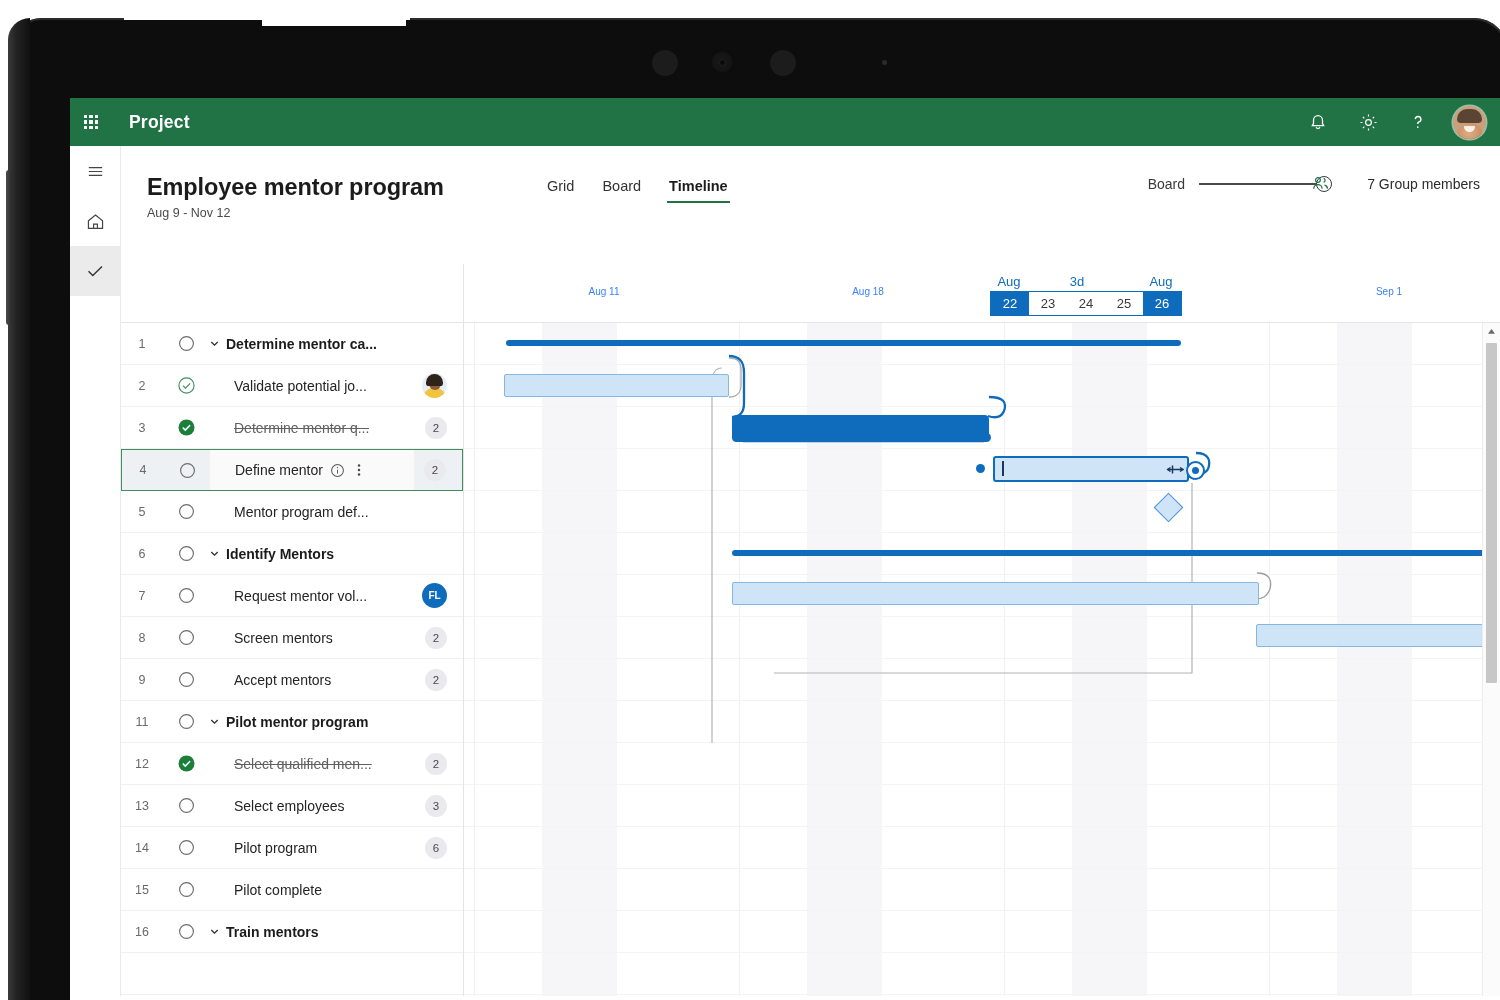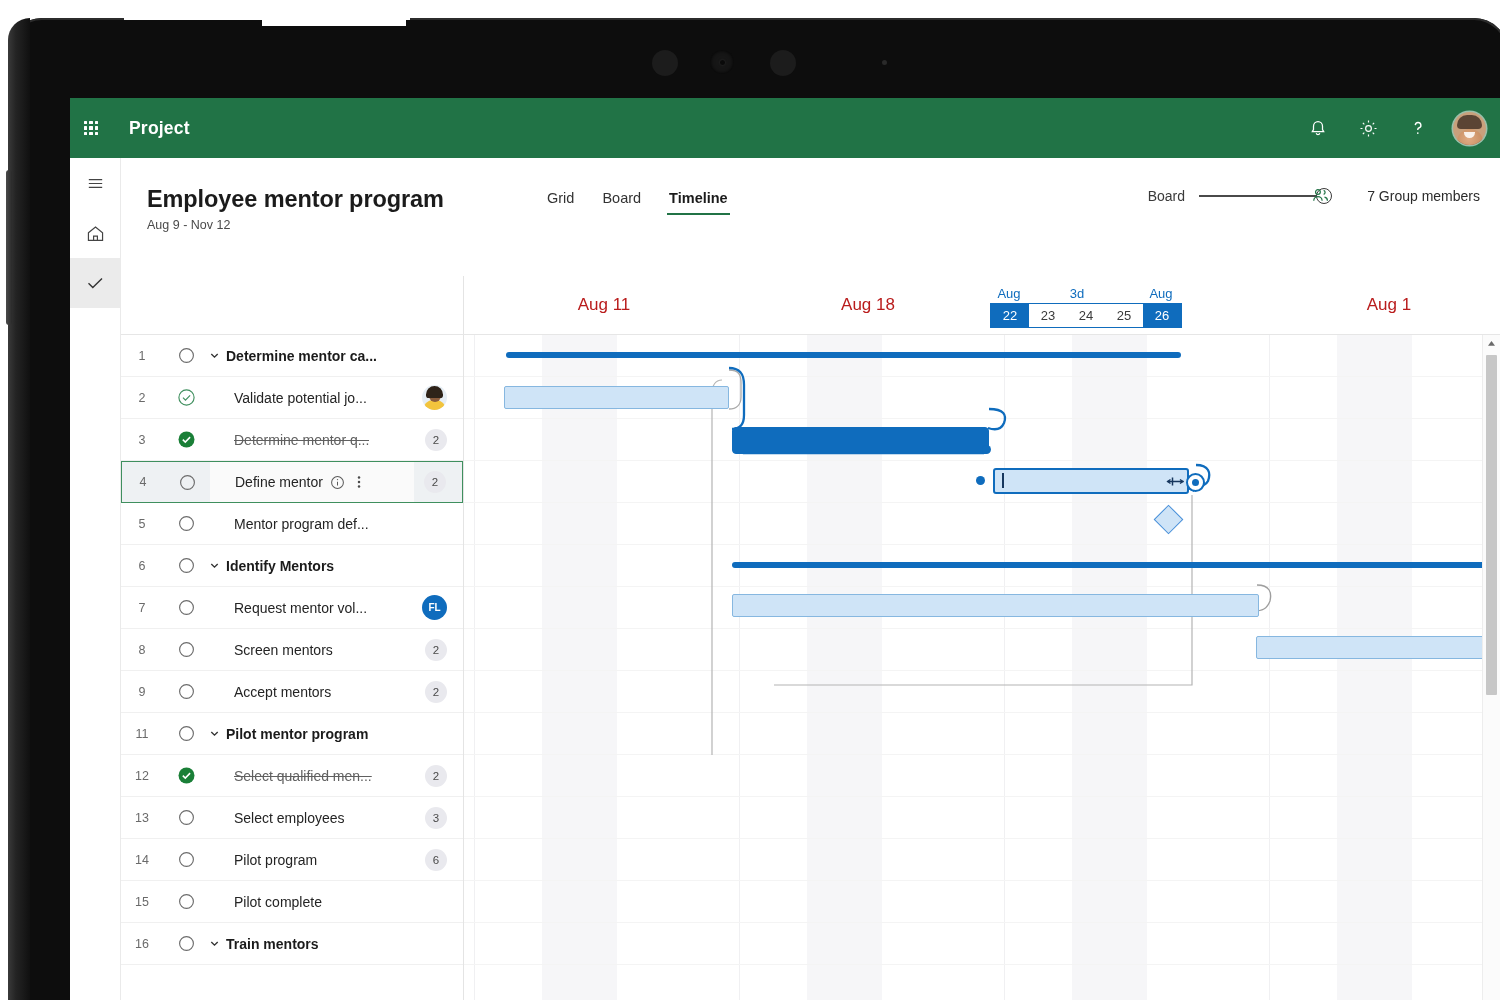--- a/index.html
+++ b/index.html
@@ -45,7 +45,7 @@
 
   
   .suite-bar{
-    position:relative;height:60px;background:#217346;
+    position:relative;height:48px;background:#217346;
     display:flex;align-items:center;
   }
   .waffle{

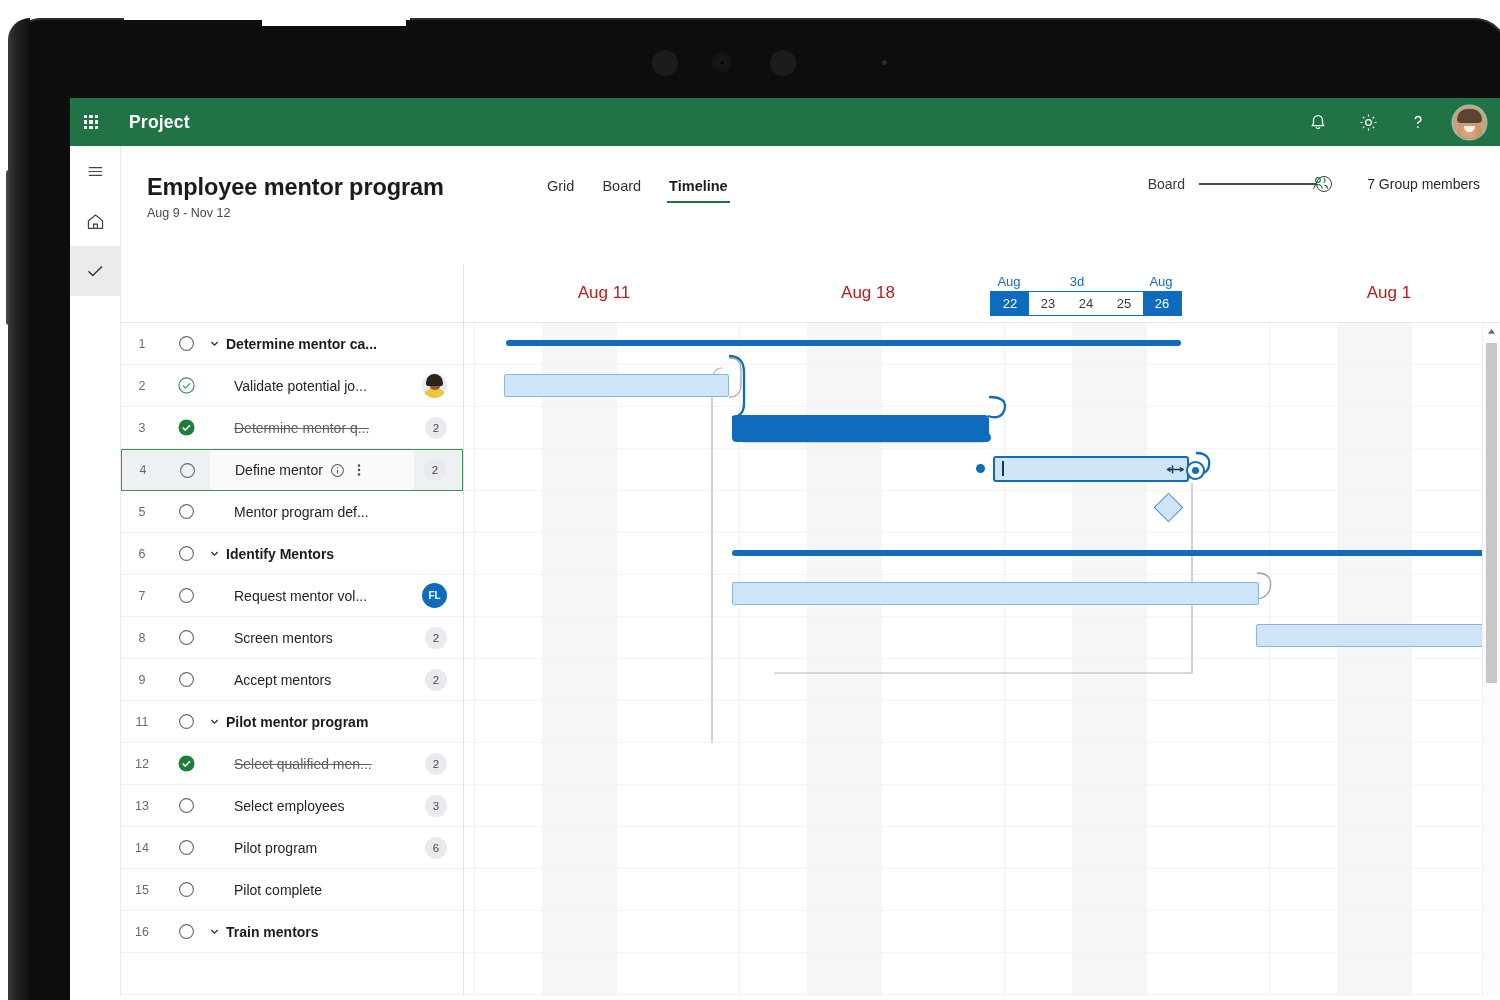--- a/index.html
+++ b/index.html
@@ -142,7 +142,7 @@
   .tl-head-left{width:342px;flex:none;border-right:1px solid #e4e4e4;}
   .tl-head-right{flex:1;position:relative;overflow:hidden;}
   .tick{
-    position:absolute;bottom:19px;font-size:17px;color:#b91c1c;transform:translateX(-50%);
+    position:absolute;bottom:25px;font-size:10px;color:#3b82f6;transform:translateX(-50%);
     white-space:nowrap;
   }
   

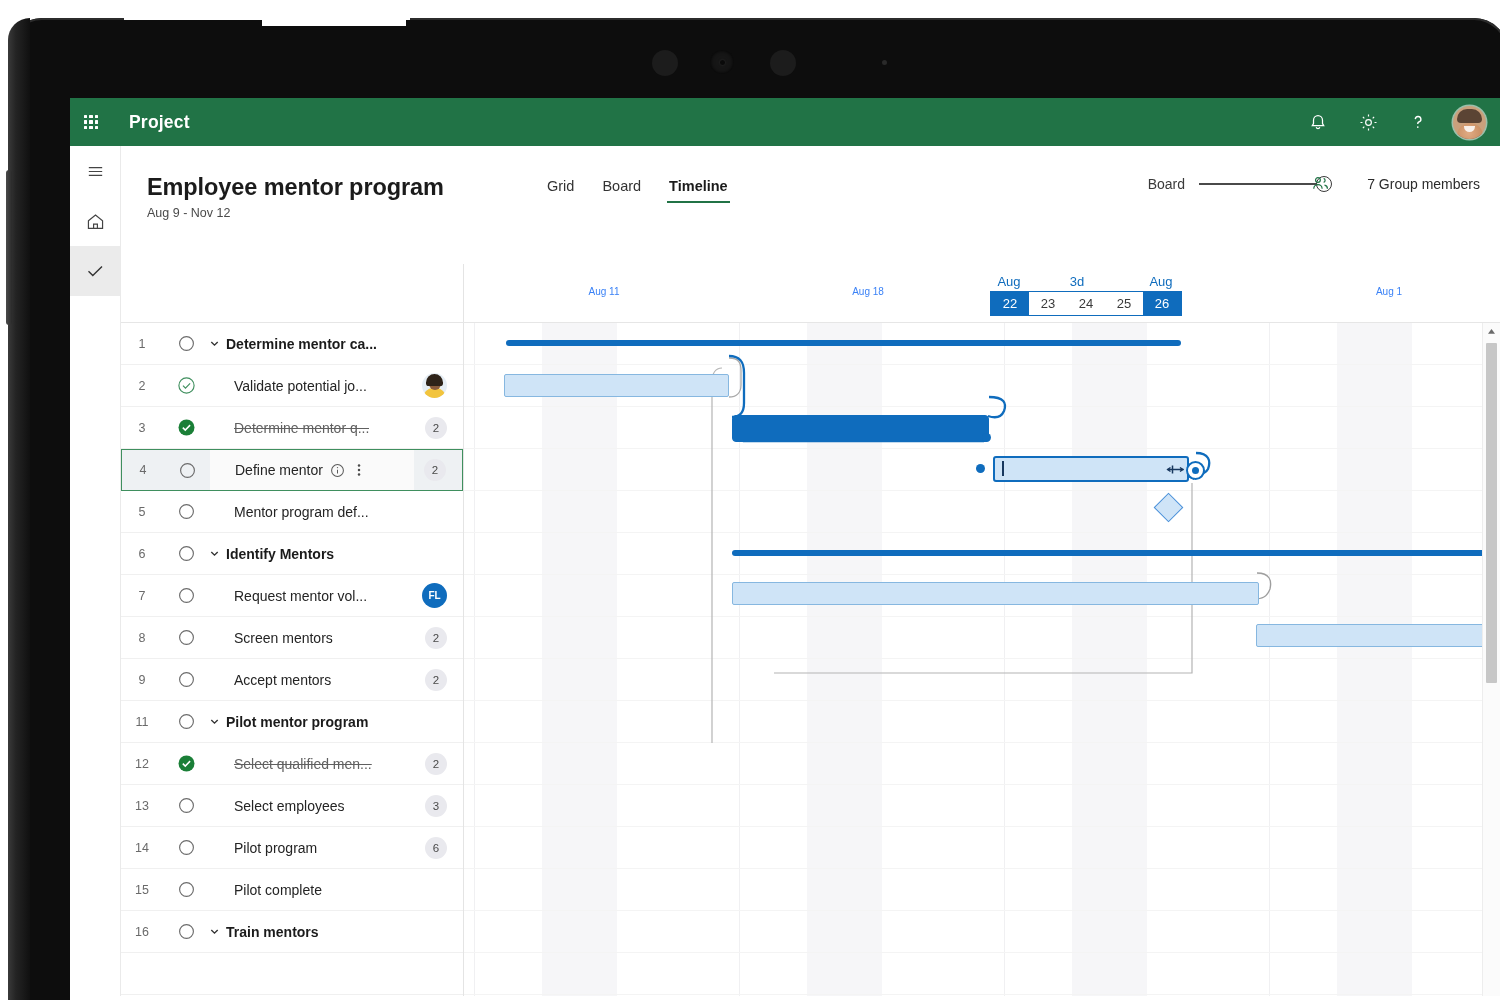--- a/index.html
+++ b/index.html
@@ -373,7 +373,7 @@
           <div class="tl-head-right">
             <div class="tick" style="left:140px;">Aug 11</div>
             <div class="tick" style="left:404px;">Aug 18</div>
-            <div class="tick" style="left:925px;">Aug 1</div>
+            <div class="tick" style="left:925px;">Sep 1</div>
 
             <div class="drtop" style="left:545px;">Aug</div>
             <div class="drtop" style="left:613px;">3d</div>

